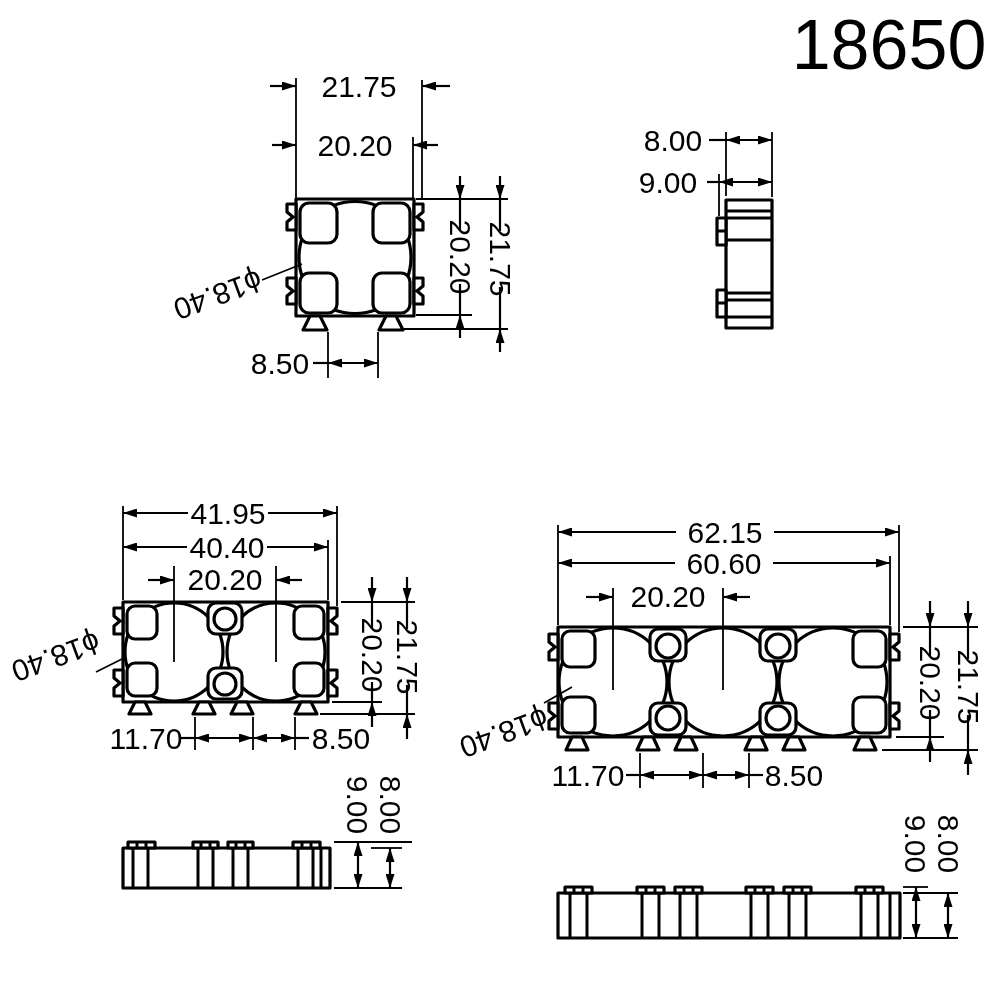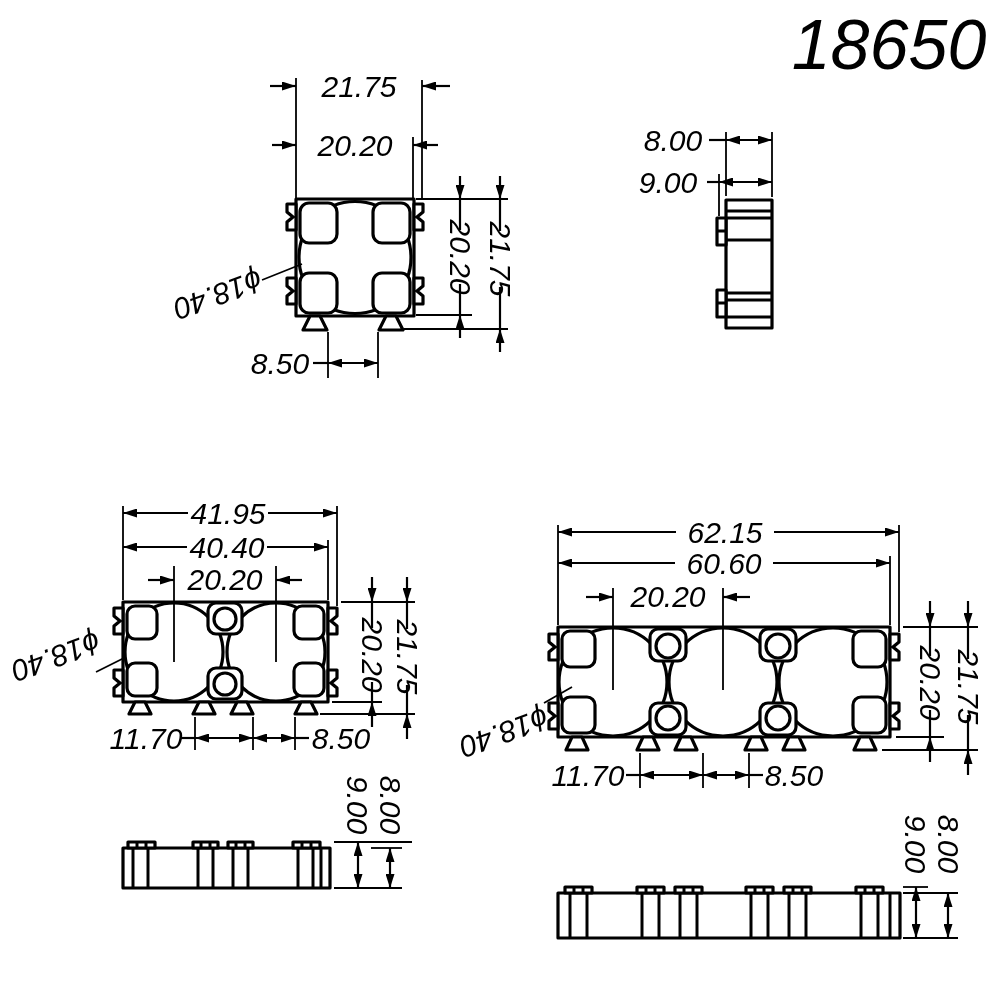--- a/index.html
+++ b/index.html
@@ -3,7 +3,7 @@
 <meta charset="utf-8">
 <style>
   html,body{margin:0;padding:0;background:#ffffff;}
-  #stage{position:relative;width:1002px;height:1002px;background:#ffffff;overflow:hidden;font-style:italic;}
+  #stage{position:relative;width:1002px;height:1002px;background:#ffffff;overflow:hidden;}
   svg{position:absolute;left:0;top:0;}
   .ol  {fill:#ffffff;stroke:#000000;stroke-width:3.2;stroke-linejoin:round;}
   .nf  {fill:none;stroke:#000000;stroke-width:3;stroke-linejoin:round;}

